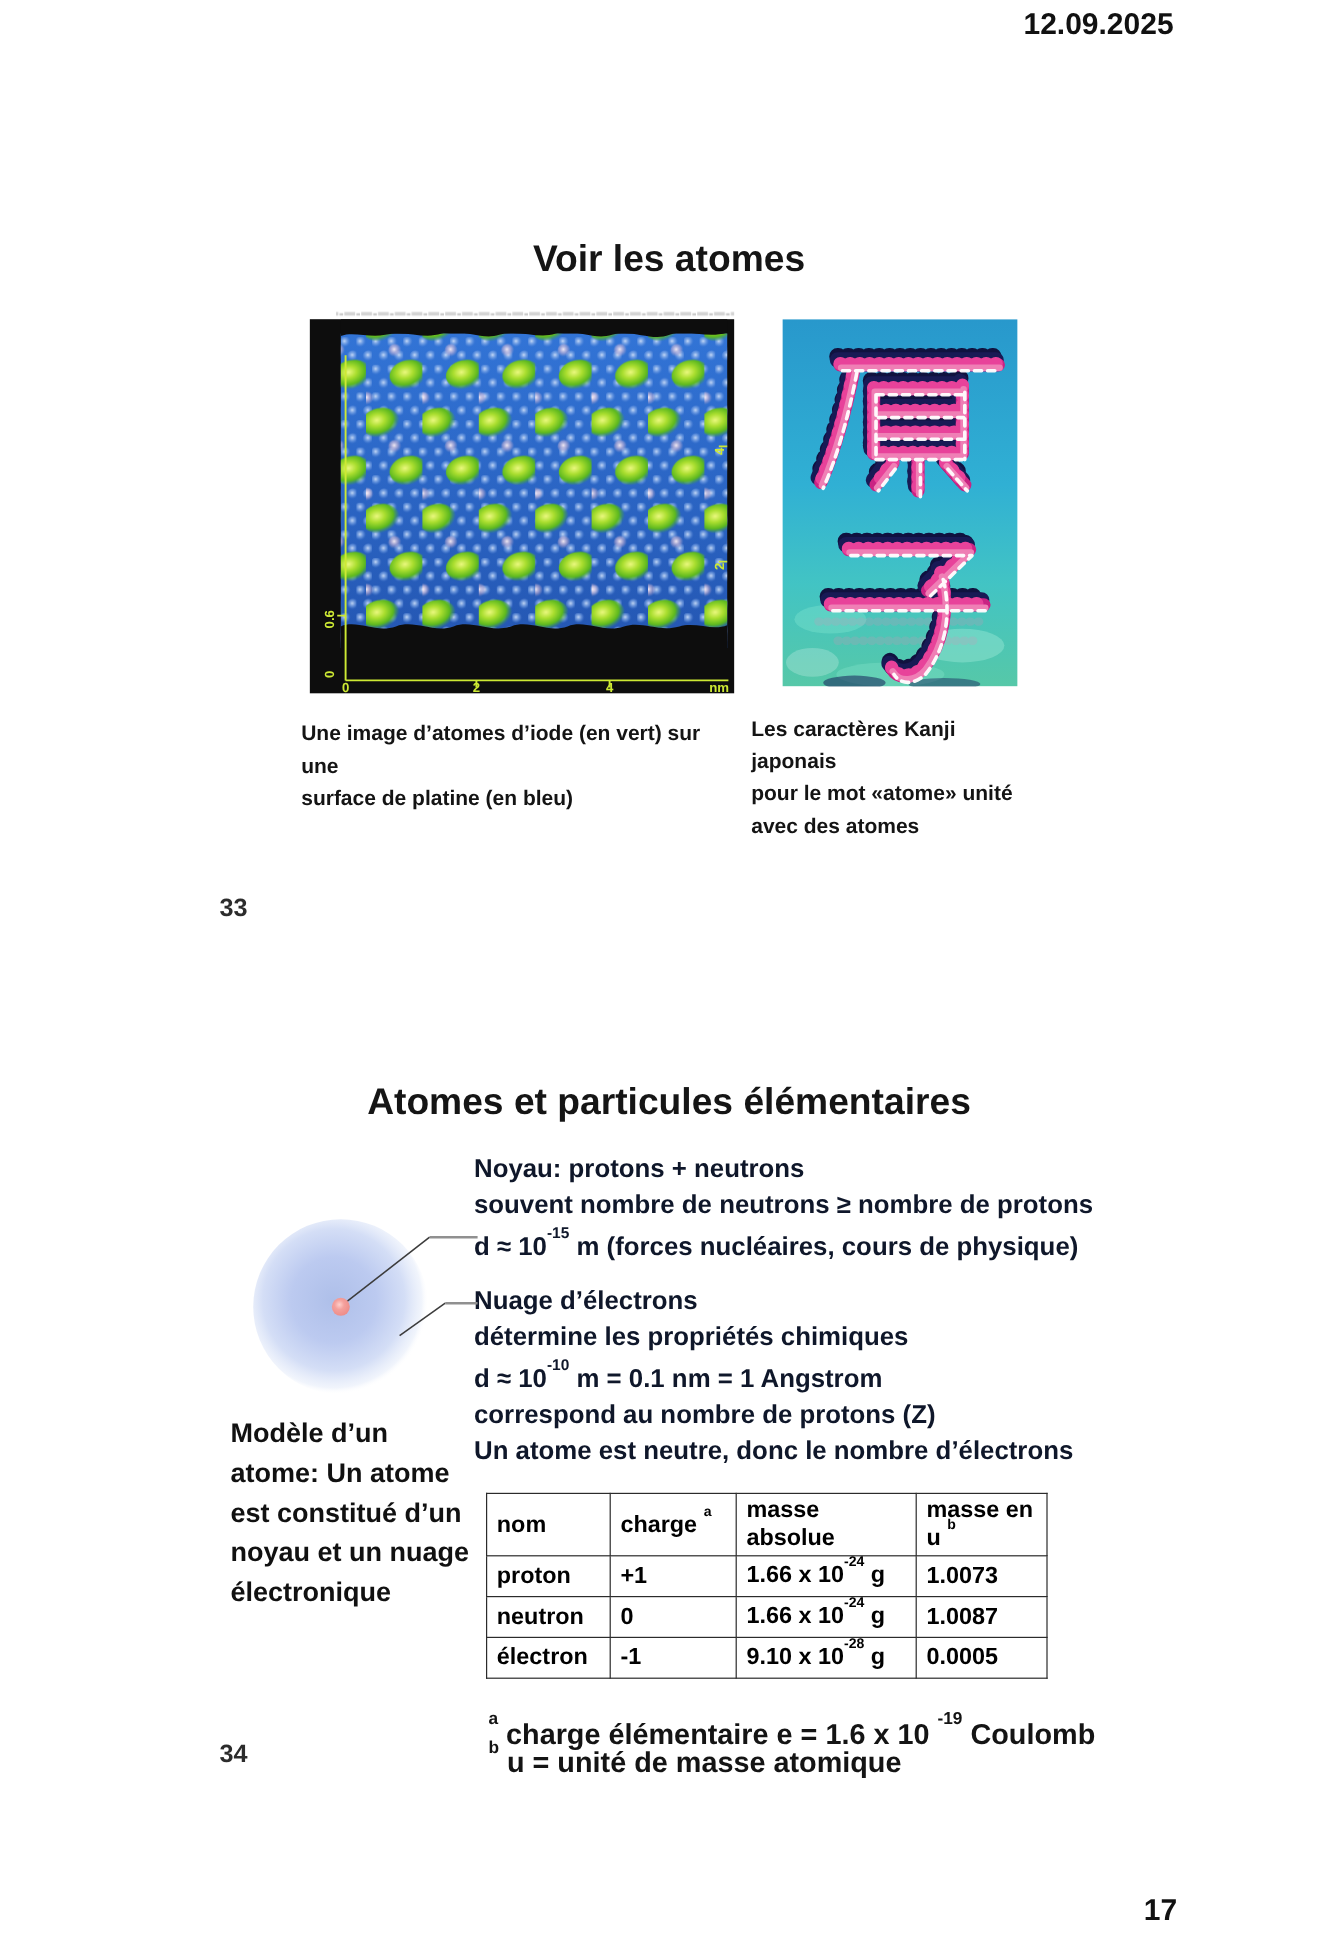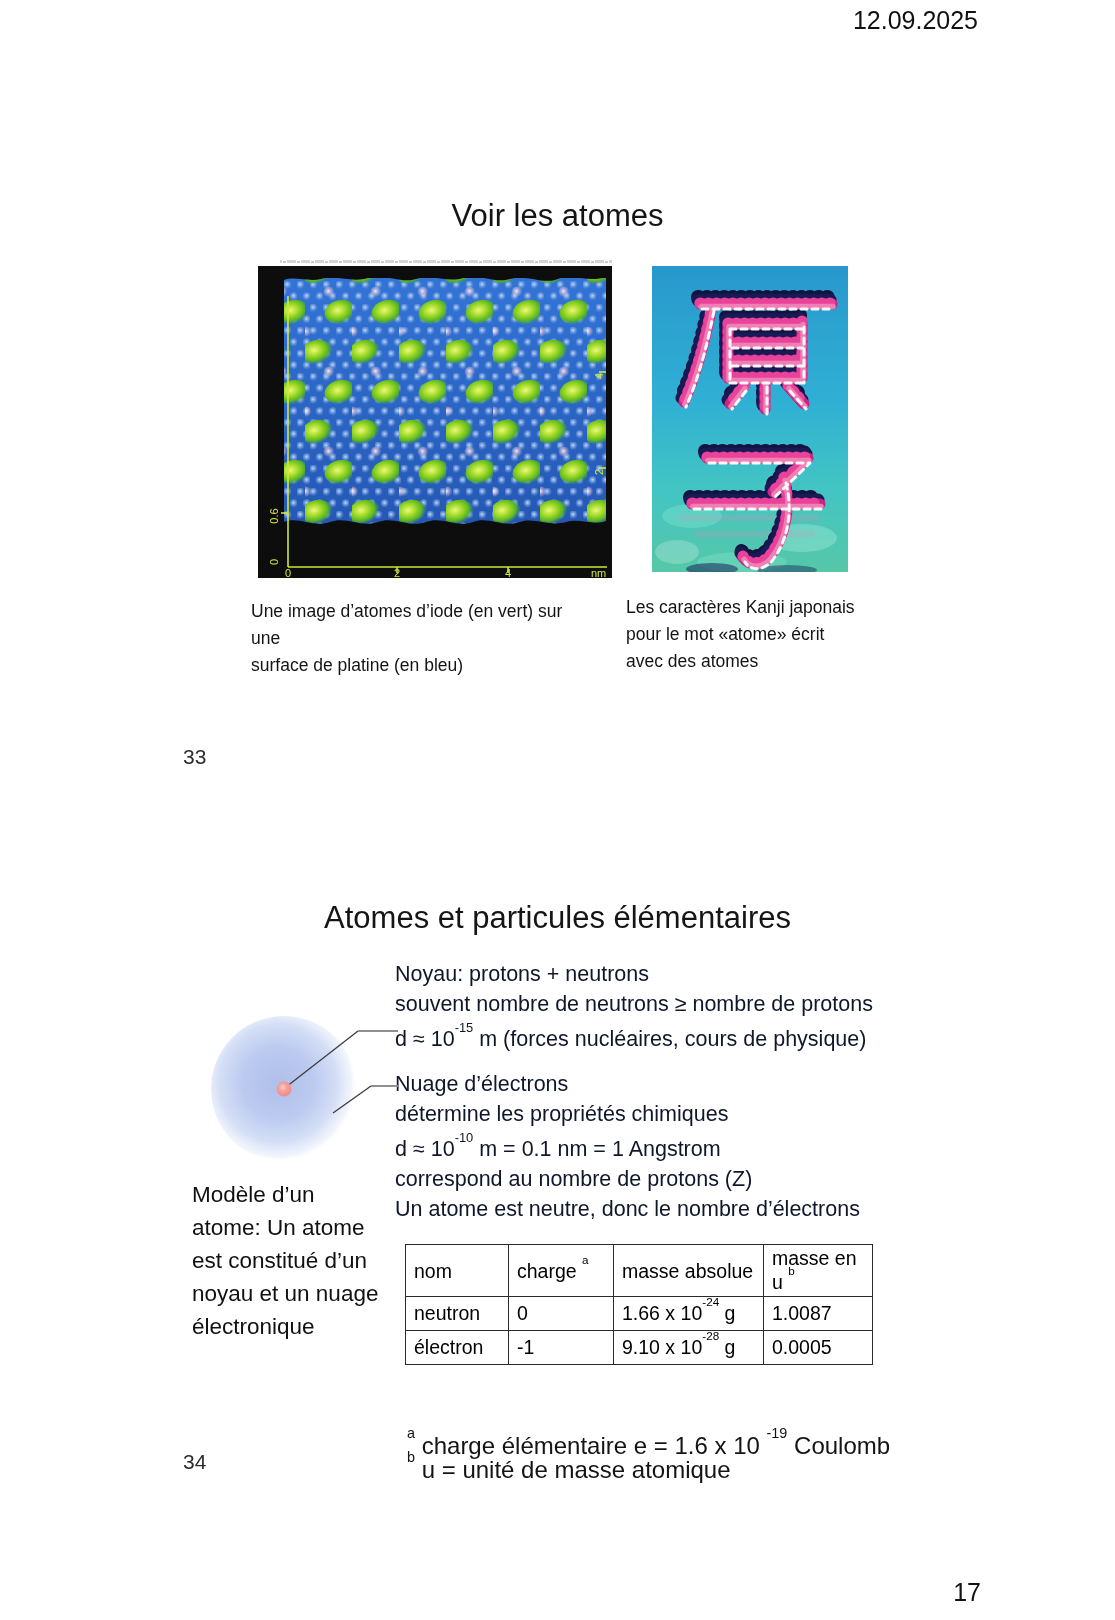--- a/index.html
+++ b/index.html
@@ -4,7 +4,7 @@
 <style>
   html,body{margin:0;padding:0;background:#ffffff;}
   #page{position:relative;width:996px;height:1620px;background:#ffffff;
-        font-family:"Liberation Sans",sans-serif;color:#1a1a1a;overflow:hidden;}
+        font-family:"Liberation Sans",sans-serif;color:#1a1a1a;overflow:hidden;font-weight:bold;}
   .abs{position:absolute;}
   .pre{white-space:pre-line;}
   sup.s{font-size:0.6em;position:relative;top:-0.5em;}

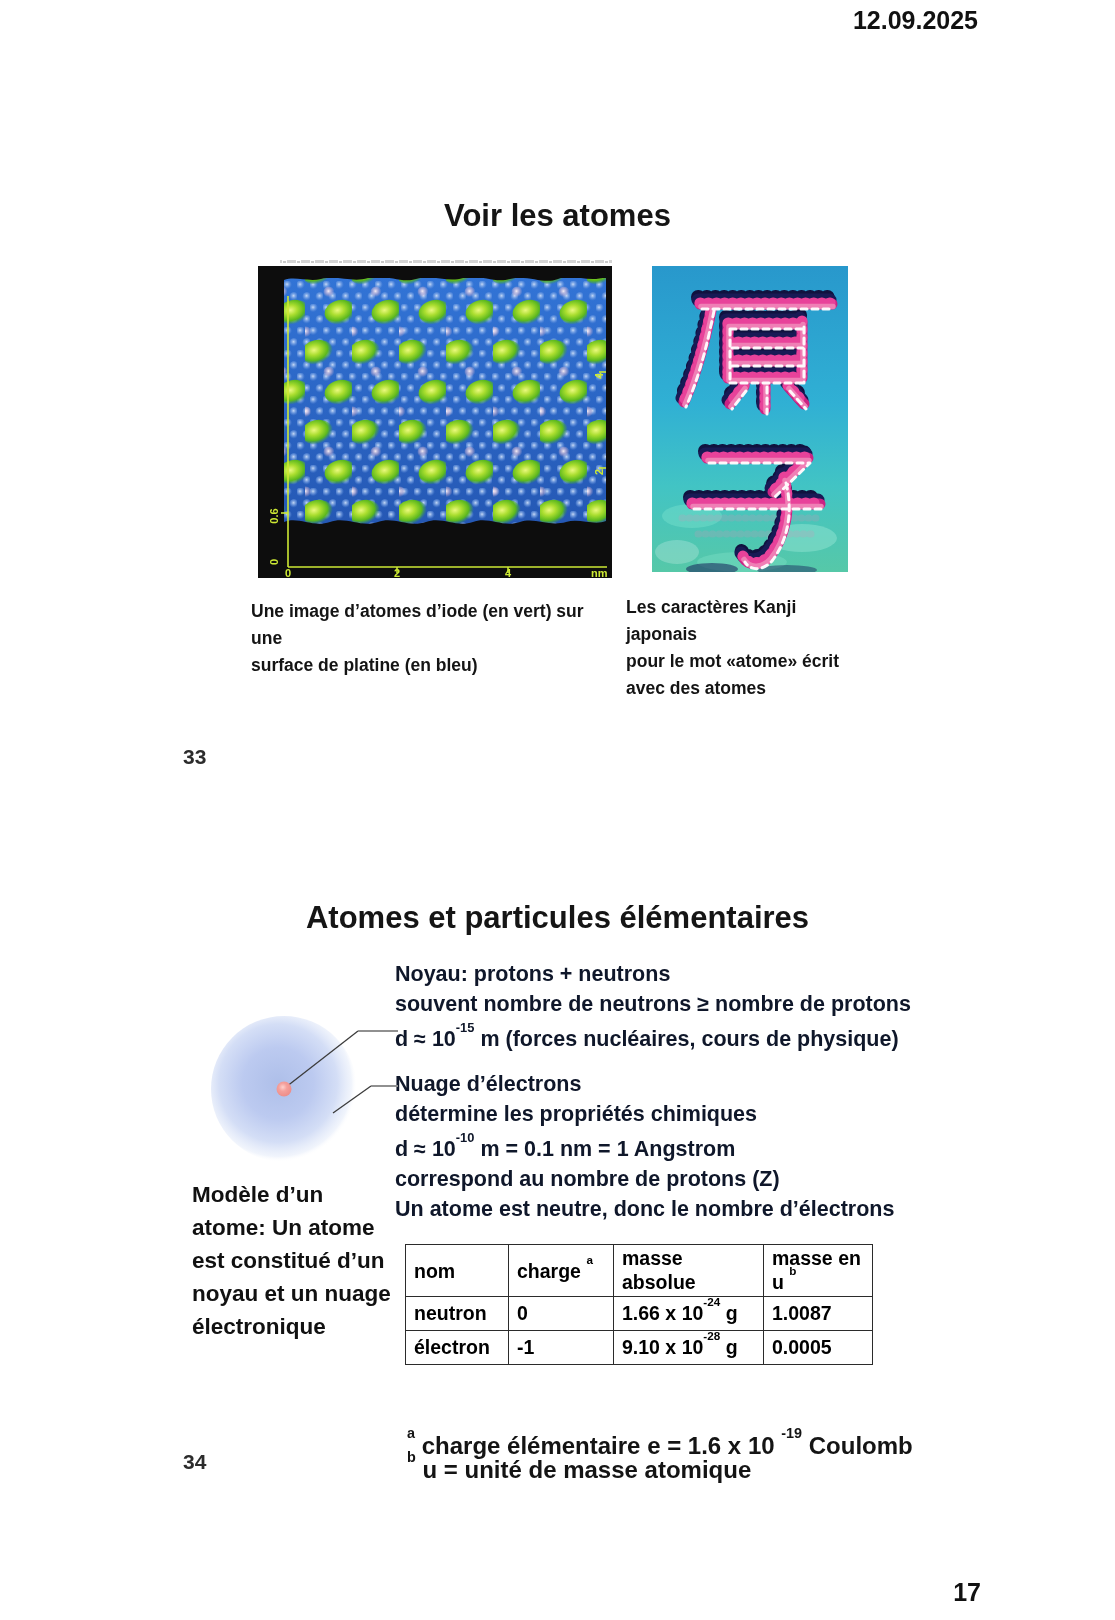--- a/index.html
+++ b/index.html
@@ -158,7 +158,7 @@
   <div class="abs cap pre" style="left:251px;top:598px;width:345px;">Une image d’atomes d’iode (en vert) sur une
 surface de platine (en bleu)</div>
   <div class="abs cap pre" style="left:626px;top:594px;width:235px;">Les caractères Kanji japonais
-pour le mot «atome» écrit
+pour le mot «atome» unité
 avec des atomes</div>
 
   <div class="abs slideno" style="top:745px;">33</div>

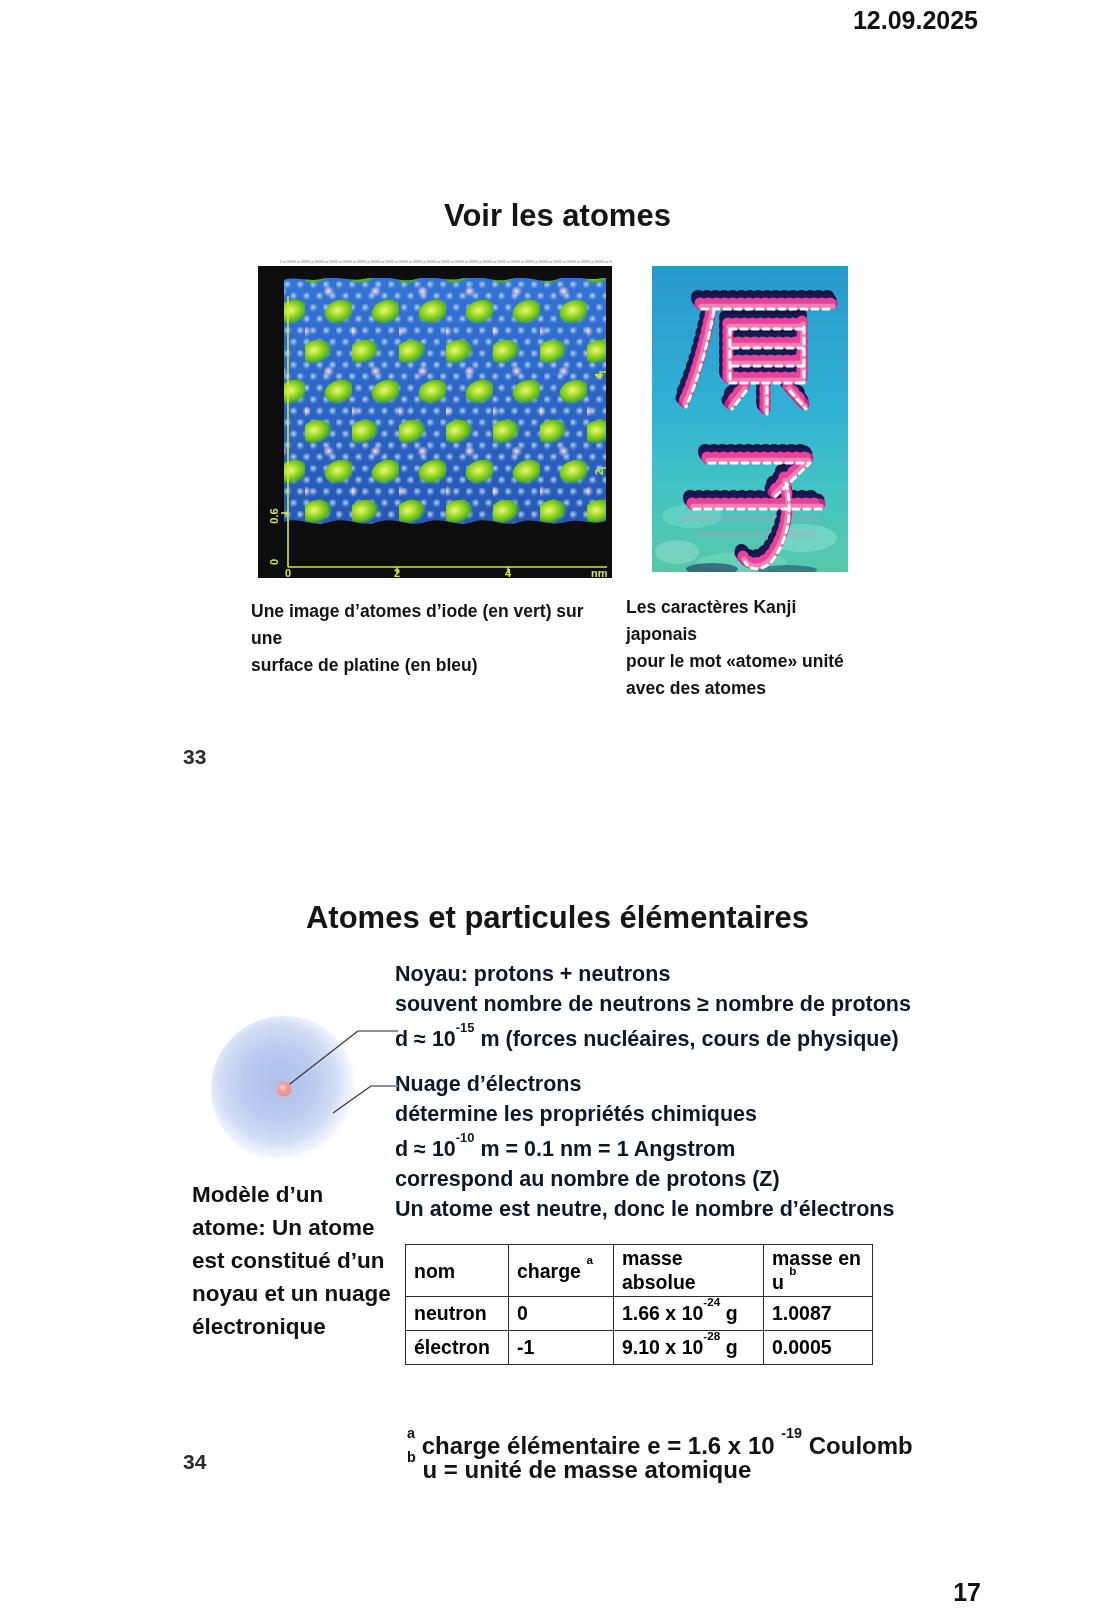--- a/index.html
+++ b/index.html
@@ -230,6 +230,12 @@
       <td><span>masse en u </span><sup class="s">b</sup></td>
     </tr>
     <tr>
+      <td>proton</td>
+      <td>+1</td>
+      <td><span>1.66 x 10</span><sup class="s">-24</sup><span> g</span></td>
+      <td>1.0073</td>
+    </tr>
+    <tr>
       <td>neutron</td>
       <td>0</td>
       <td><span>1.66 x 10</span><sup class="s">-24</sup><span> g</span></td>

